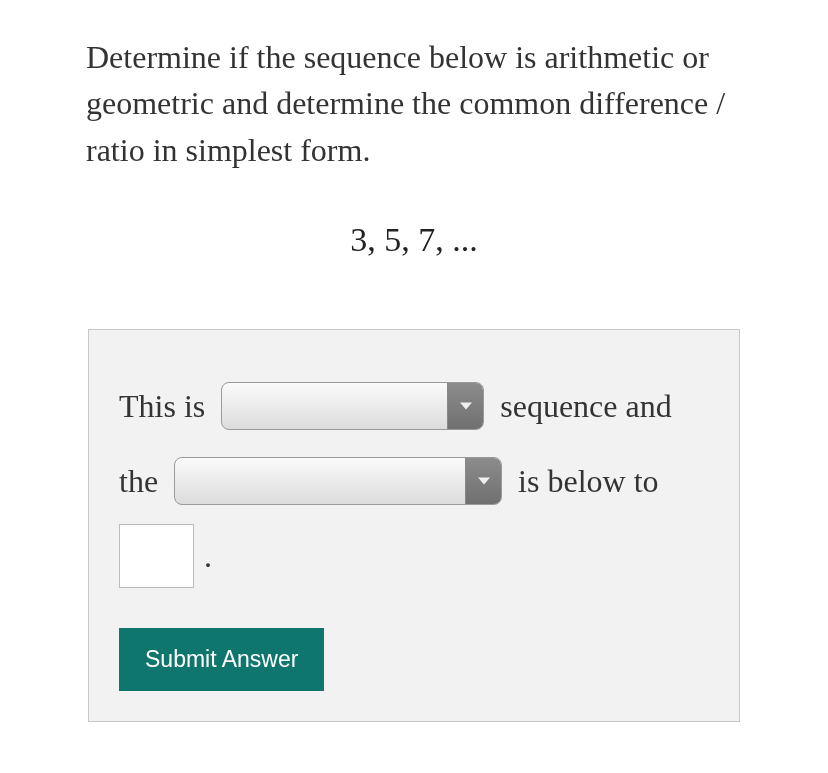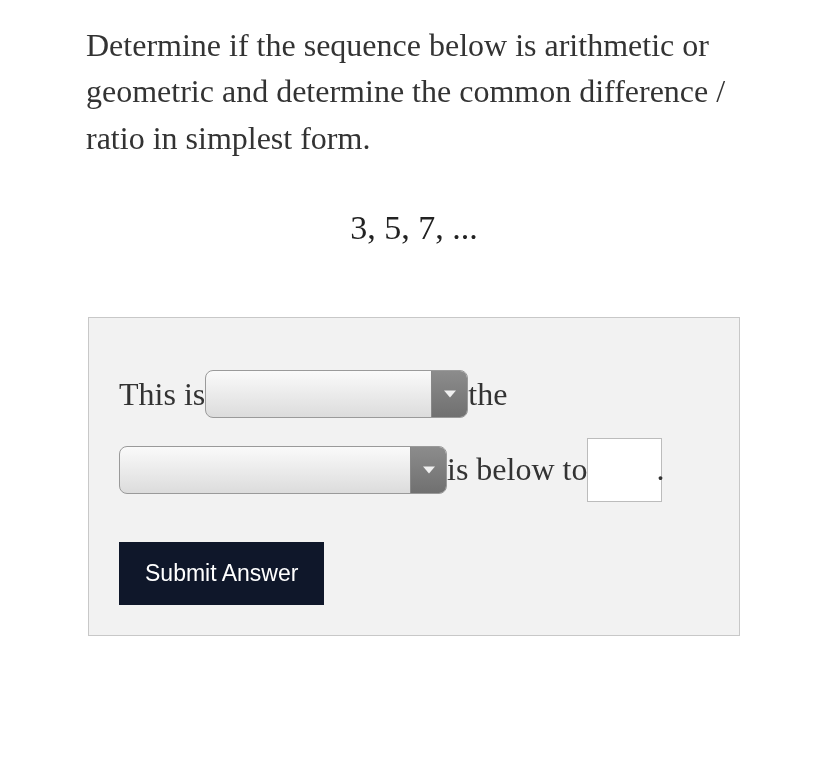--- a/index.html
+++ b/index.html
@@ -26,7 +26,7 @@
       overflow: hidden;
     }
     .card-inner {
-      padding: 4px 30px;
+      padding: 16px 30px;
       border-radius: 20px;
     }
     .question-text {

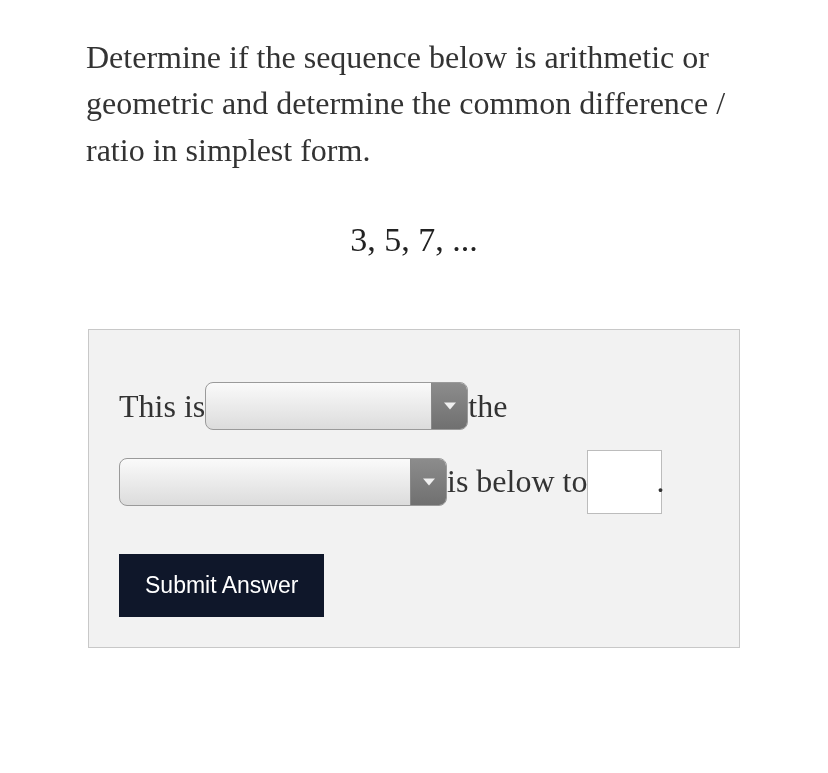--- a/index.html
+++ b/index.html
@@ -56,7 +56,7 @@
       display: flex;
       flex-wrap: wrap;
       align-items: center;
-      gap: 12px 0;
+      gap: 12px 16px;
     }
     .inline-text {
       white-space: nowrap;

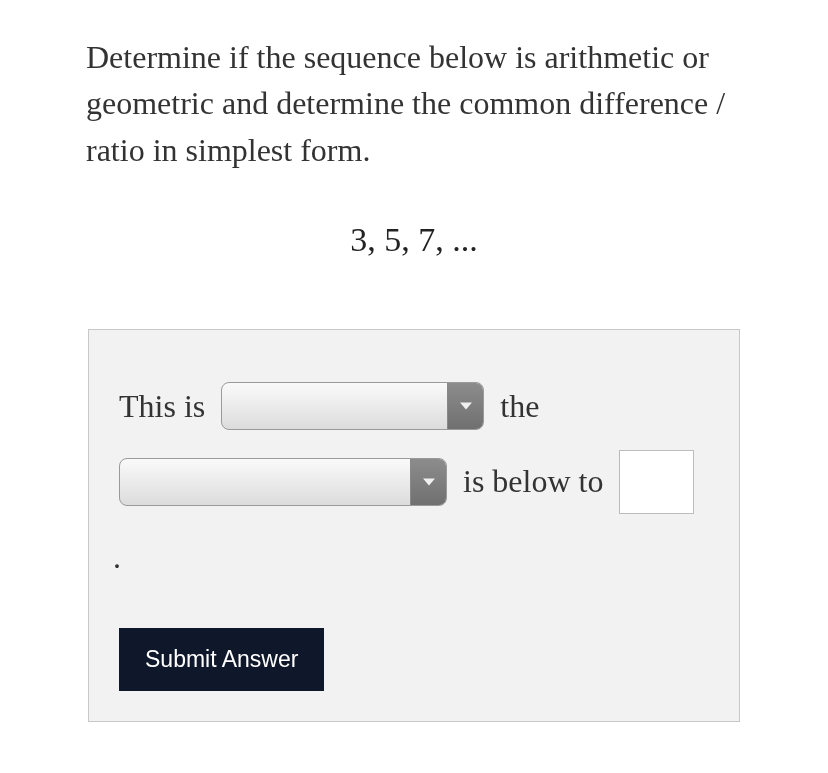--- a/index.html
+++ b/index.html
@@ -141,6 +141,7 @@
           </span>
         </span>
 
+        <span class="inline-text">sequence and</span>
 
         <span class="inline-text">the</span>
 

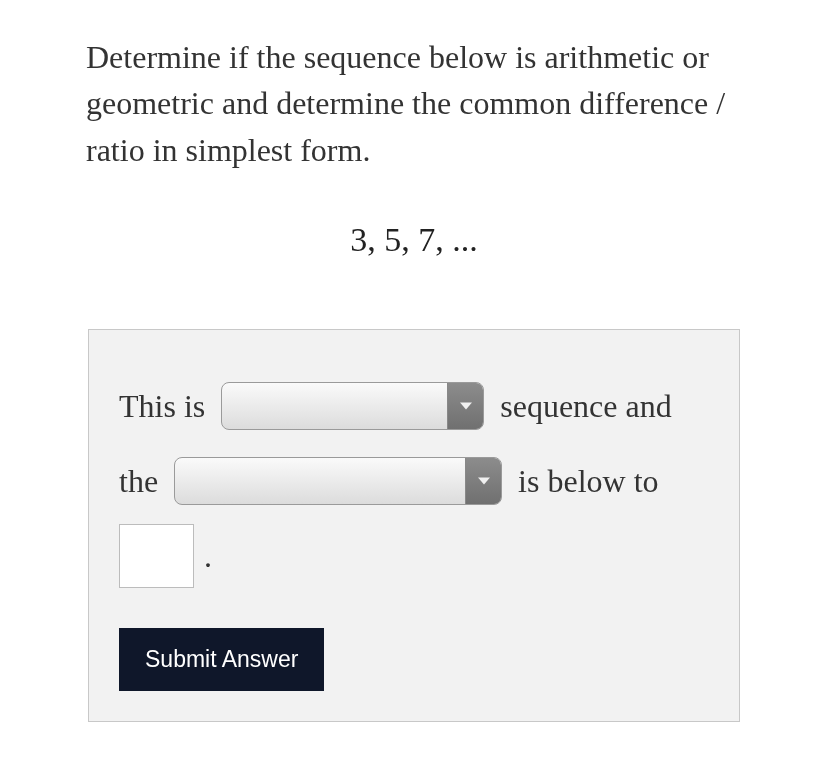--- a/index.html
+++ b/index.html
@@ -107,7 +107,7 @@
     }
     .submit-btn {
       margin-top: 40px;
-      background: #0f172a;
+      background: #0f766e;
       color: #ffffff;
       border: none;
       font-size: 23px;

